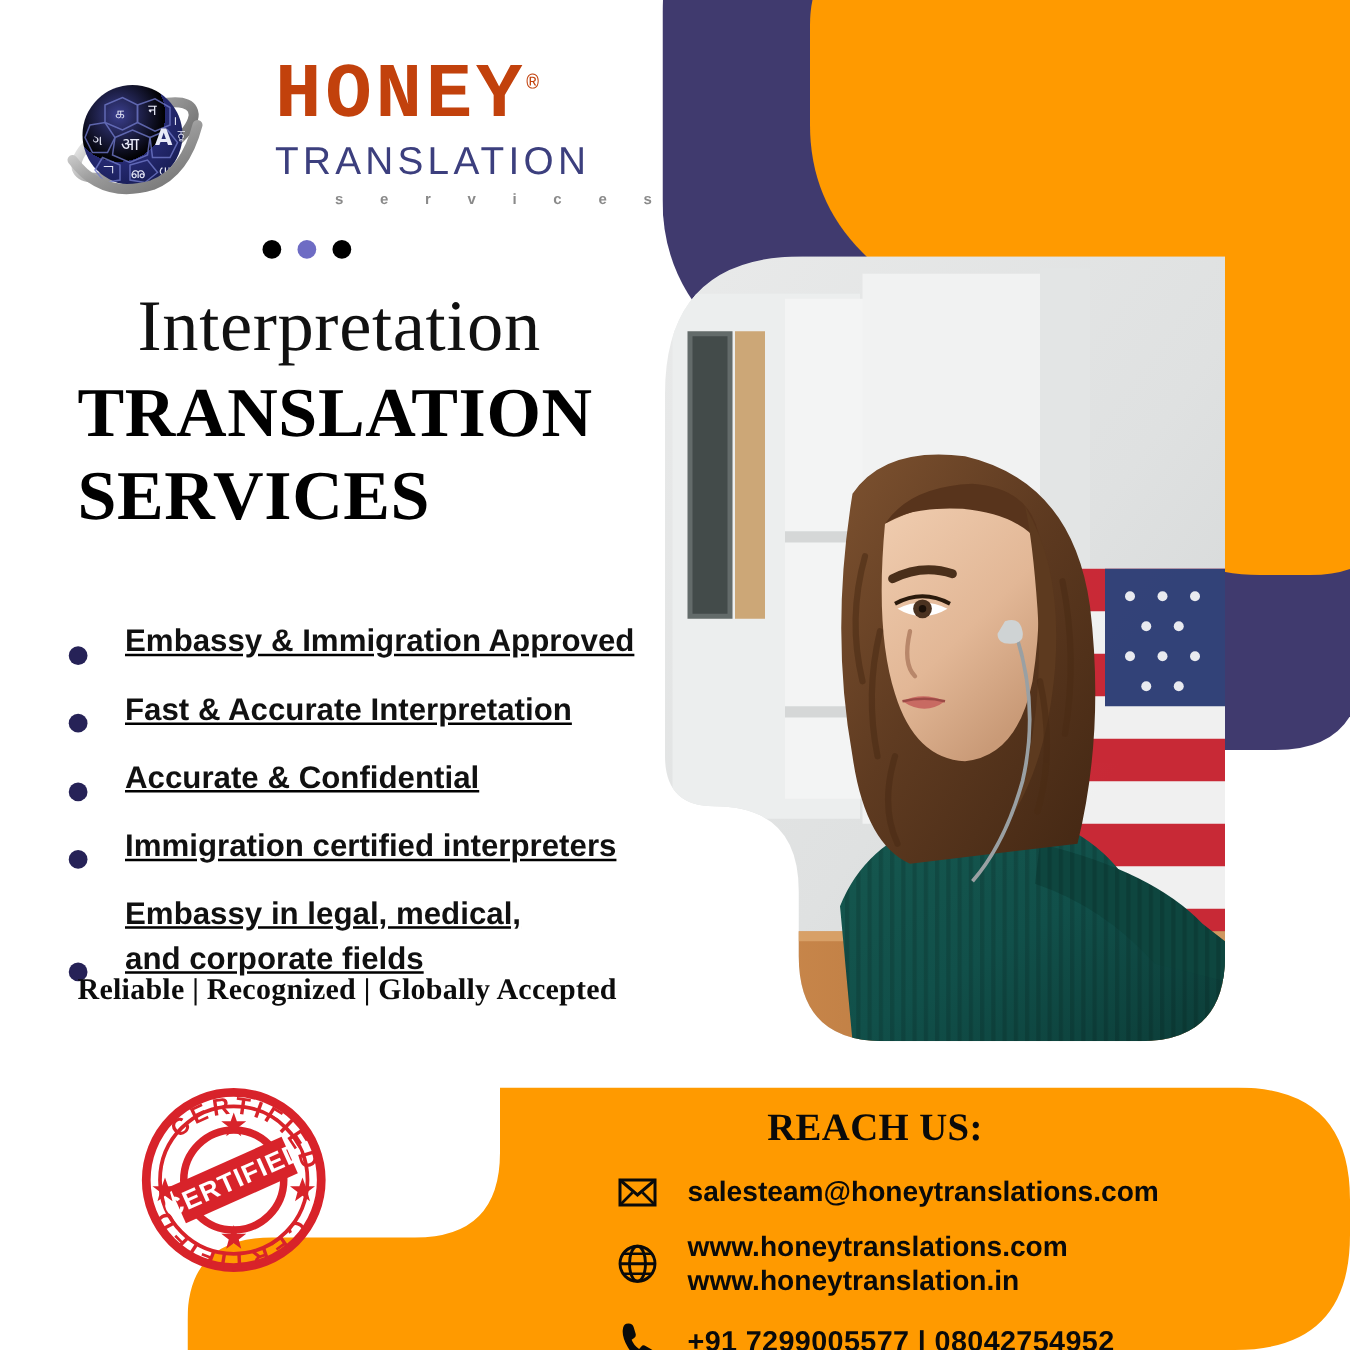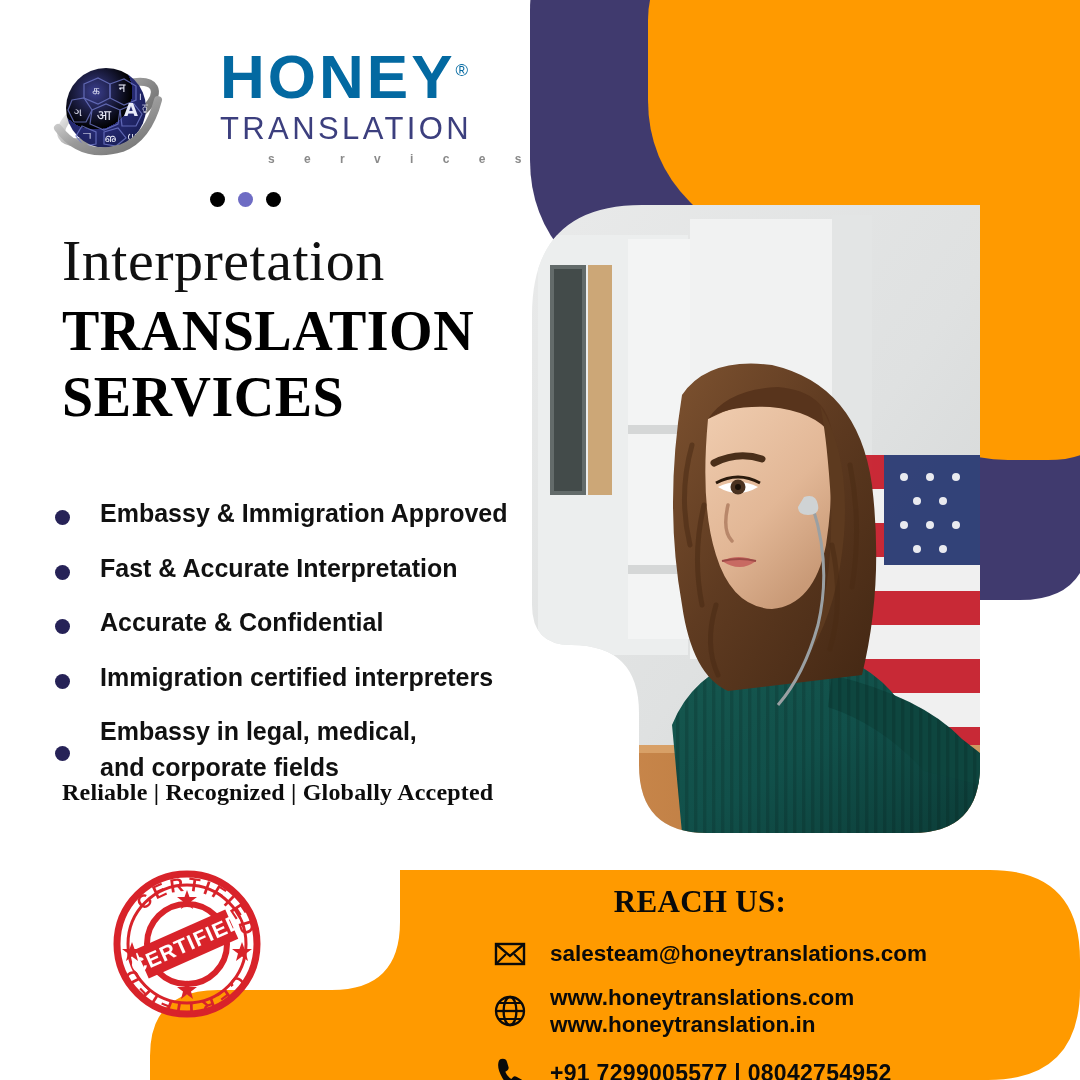--- a/index.html
+++ b/index.html
@@ -49,11 +49,11 @@
   #globe { position:absolute; left:0; top:8px; width:112px; height:108px; }
   #logo-text { position:absolute; left:168px; top:0px; width:250px; }
   .logo-honey {
-    font-family:Liberation Sans, sans-serif;
+    font-family:Liberation Mono, monospace;
     font-weight:700;
     font-size:62px;
     letter-spacing:3px;
-    color:#0369a1;
+    color:#c2410c;
     line-height:0.95;
     white-space:nowrap;
   }

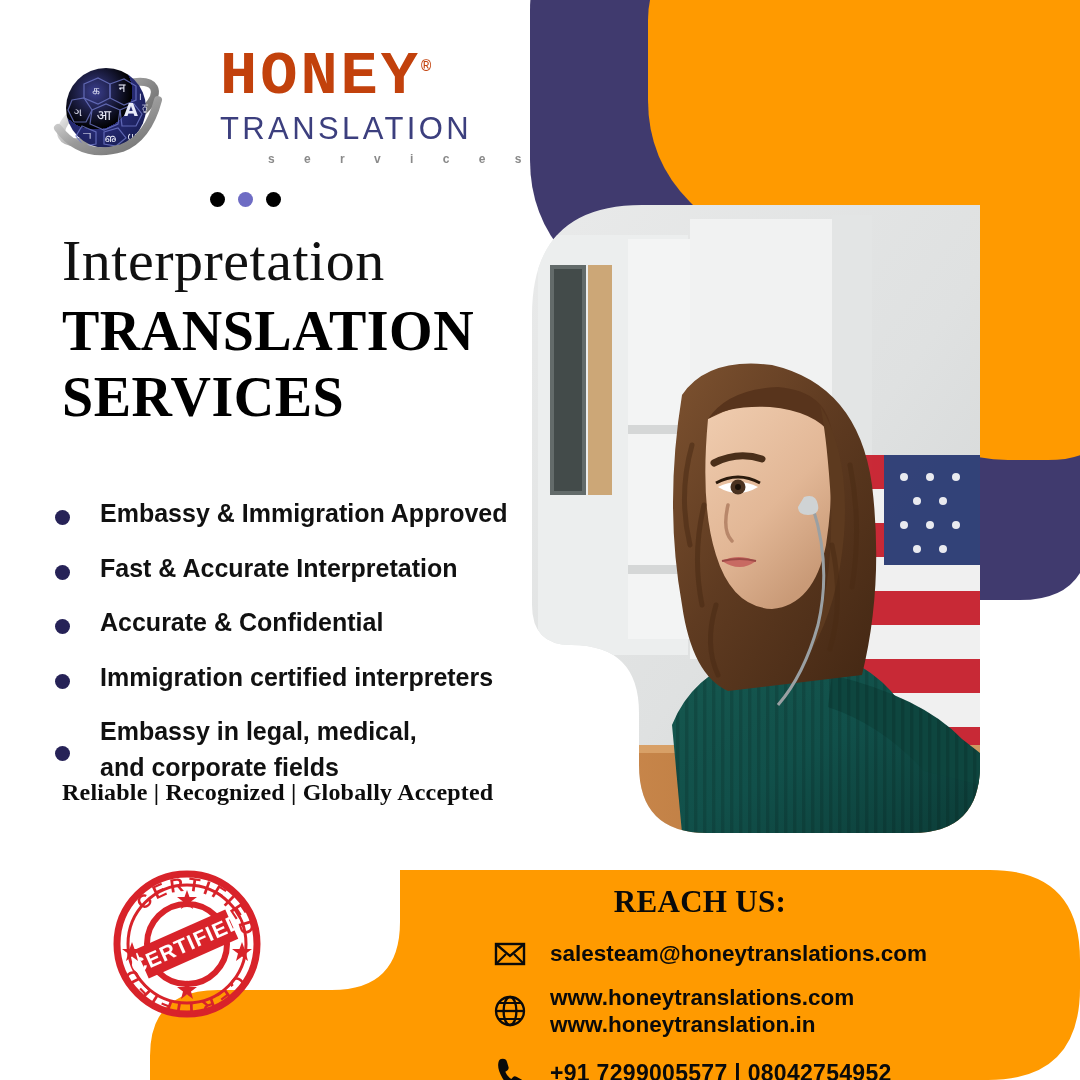--- a/index.html
+++ b/index.html
@@ -96,6 +96,7 @@
     color:#111111;
     line-height:1.0;
     letter-spacing:0.5px;
+    margin-left:48px;
   }
   .h-main {
     font-family:"Liberation Serif", serif;

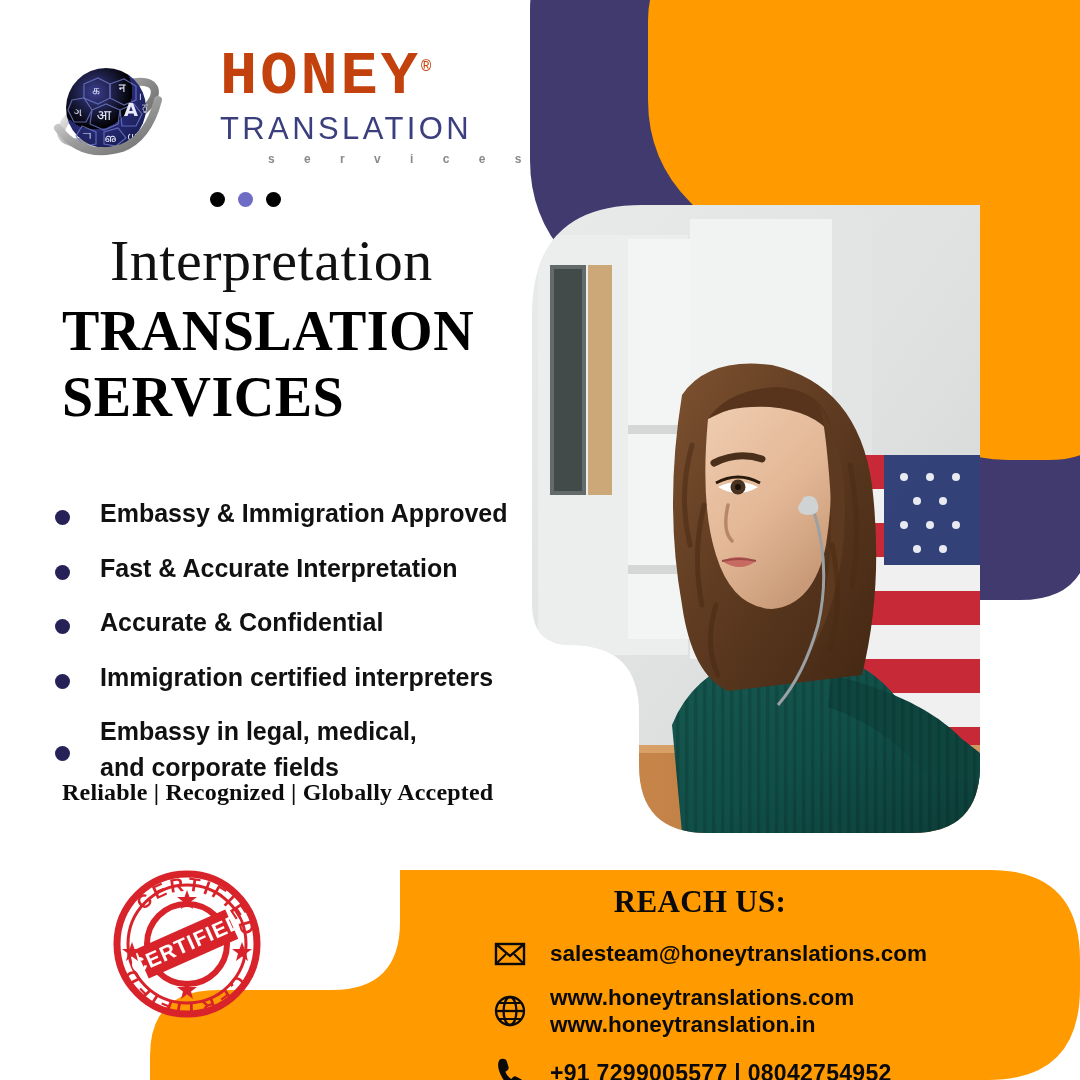--- a/index.html
+++ b/index.html
@@ -110,7 +110,7 @@
 
   
   #bullets { position:absolute; left:55px; top:496px; width:500px; }
-  .bullet-row { display:flex; align-items:center; margin-bottom:19px; }
+  .bullet-row { display:flex; align-items:flex-end; margin-bottom:19px;text-decoration:underline; }
   .bullet-dot {
     width:15px; height:15px; border-radius:50%;
     background:#262257;

